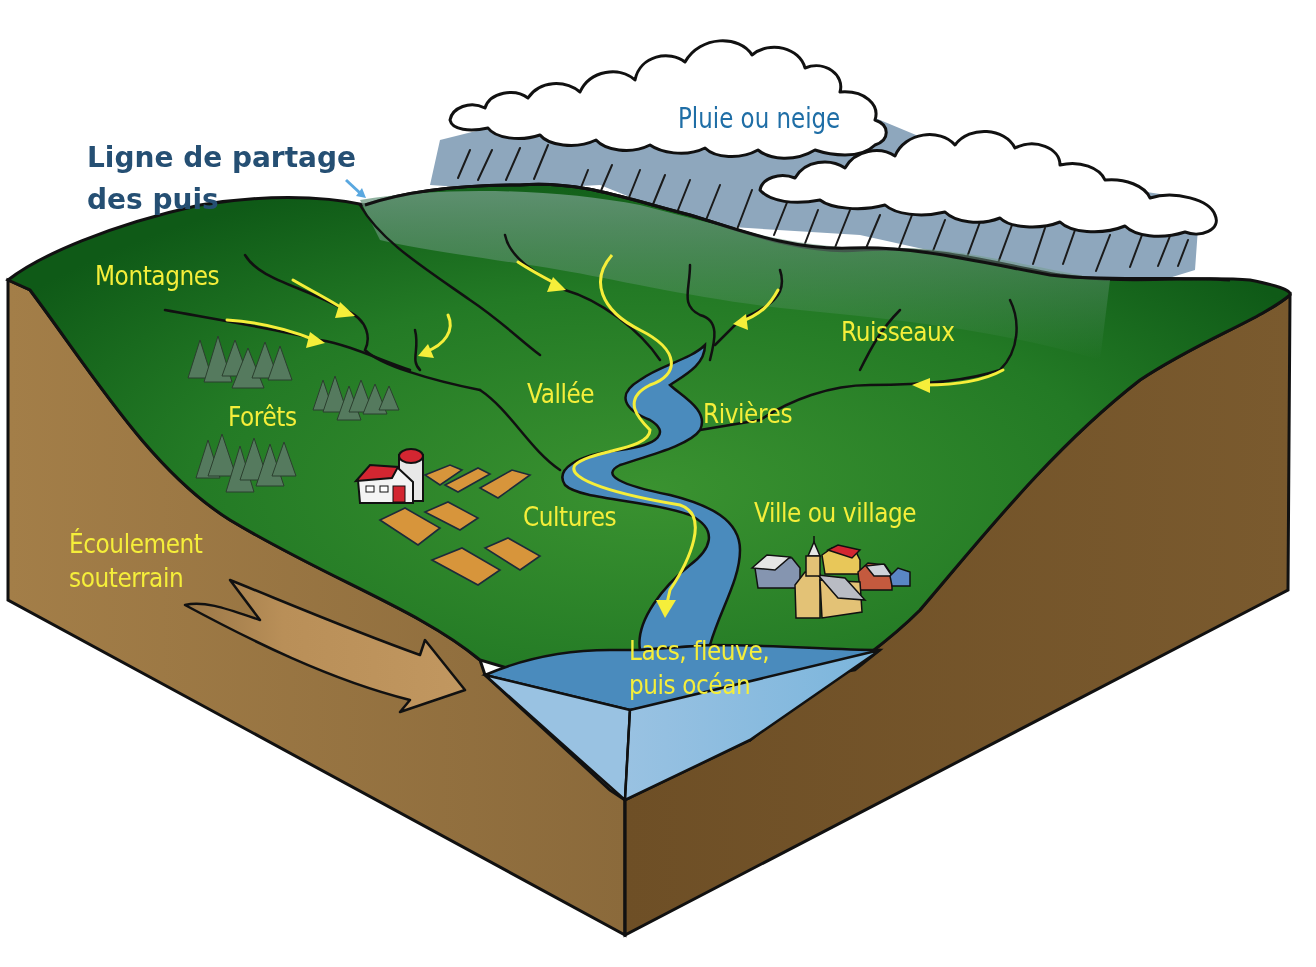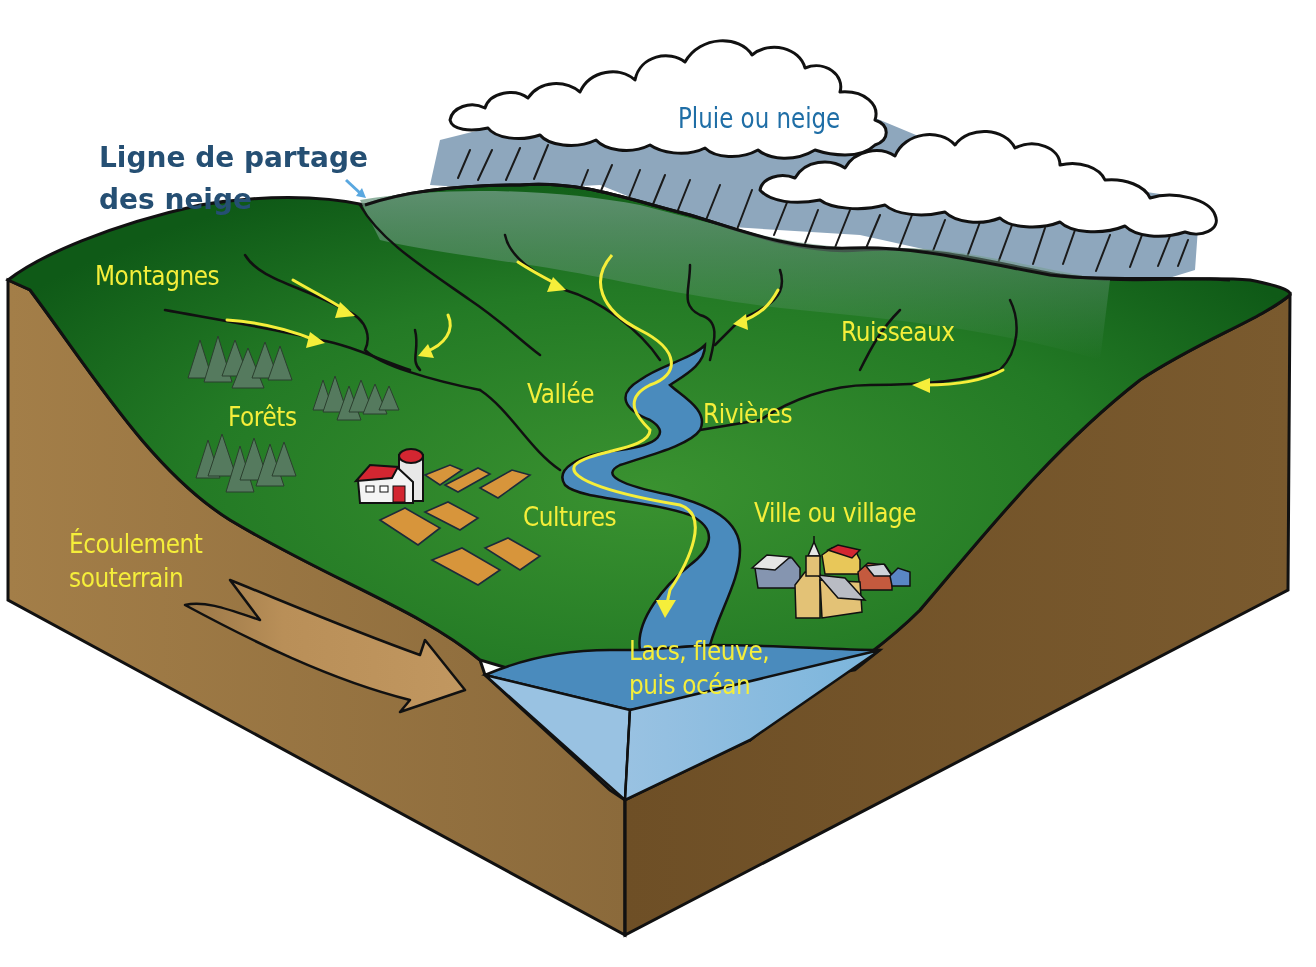--- a/index.html
+++ b/index.html
@@ -206,7 +206,7 @@
 </svg>
 
 
-<div class="lbl lbl-title" style="left:87px; top:137px;margin-left:12px;">
+<div class="lbl lbl-title" style="left:87px; top:137px;">
   <div>Ligne de partage</div>
   <div>des neige</div>
 </div>

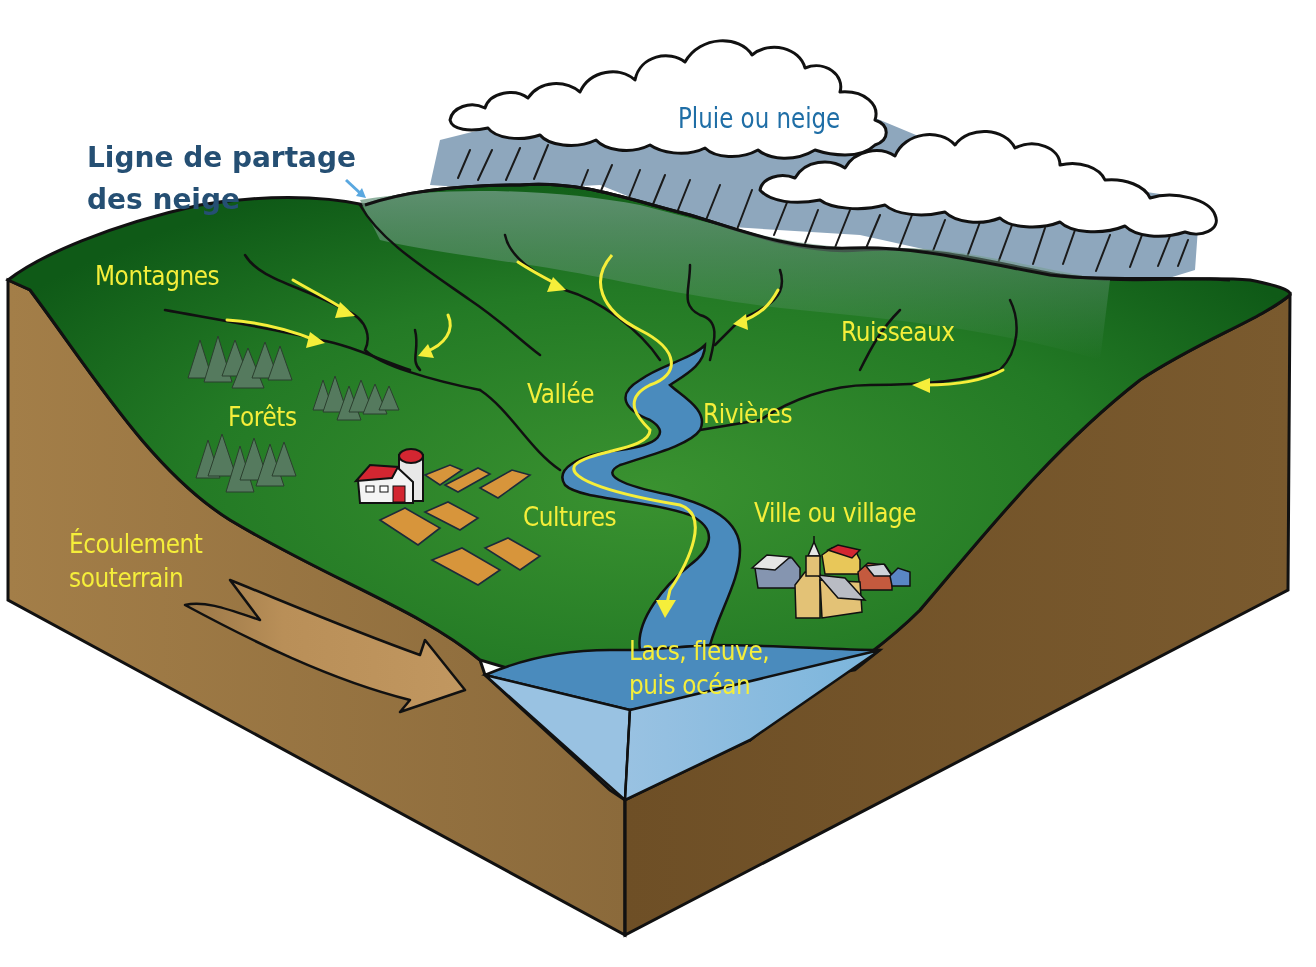--- a/index.html
+++ b/index.html
@@ -208,7 +208,7 @@
 
 <div class="lbl lbl-title" style="left:87px; top:137px;">
   <div>Ligne de partage</div>
-  <div>des neige</div>
+  <div>des puis</div>
 </div>
 <div class="lbl lbl-rain" style="left:678px; top:104px;">Pluie ou neige</div>
 <div class="lbl lbl-yellow" style="left:95px; top:262px;">Montagnes</div>

